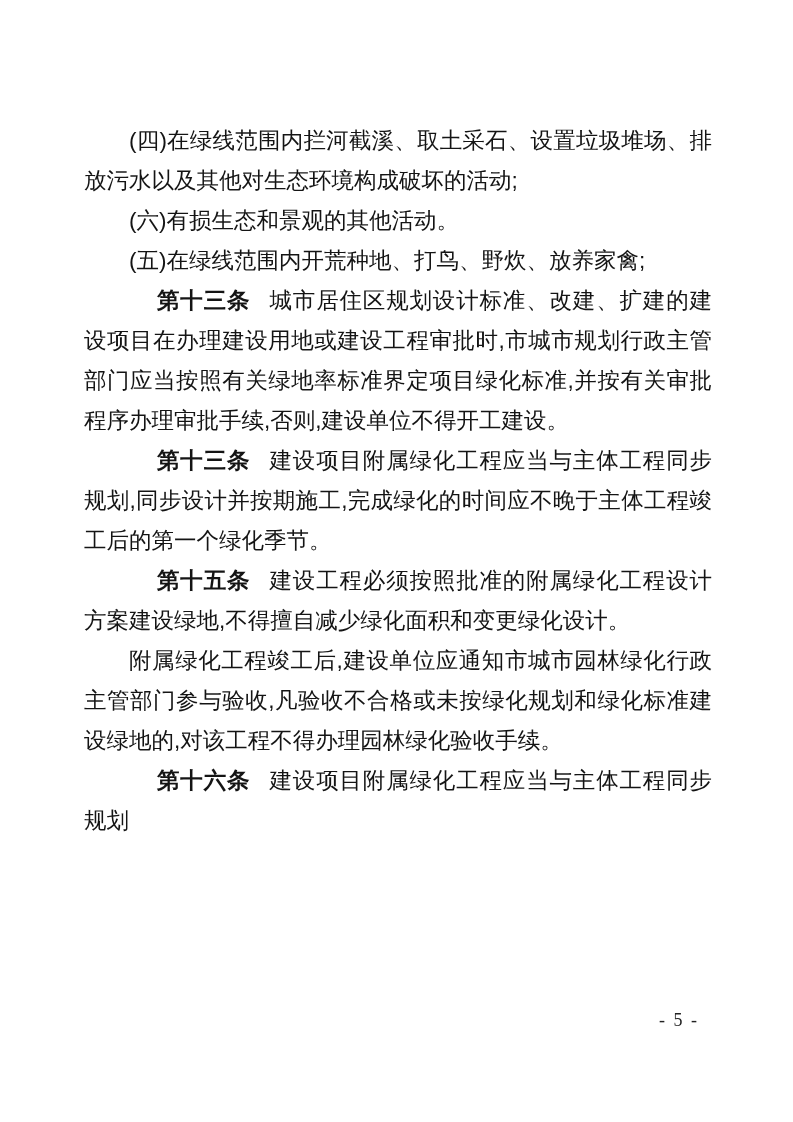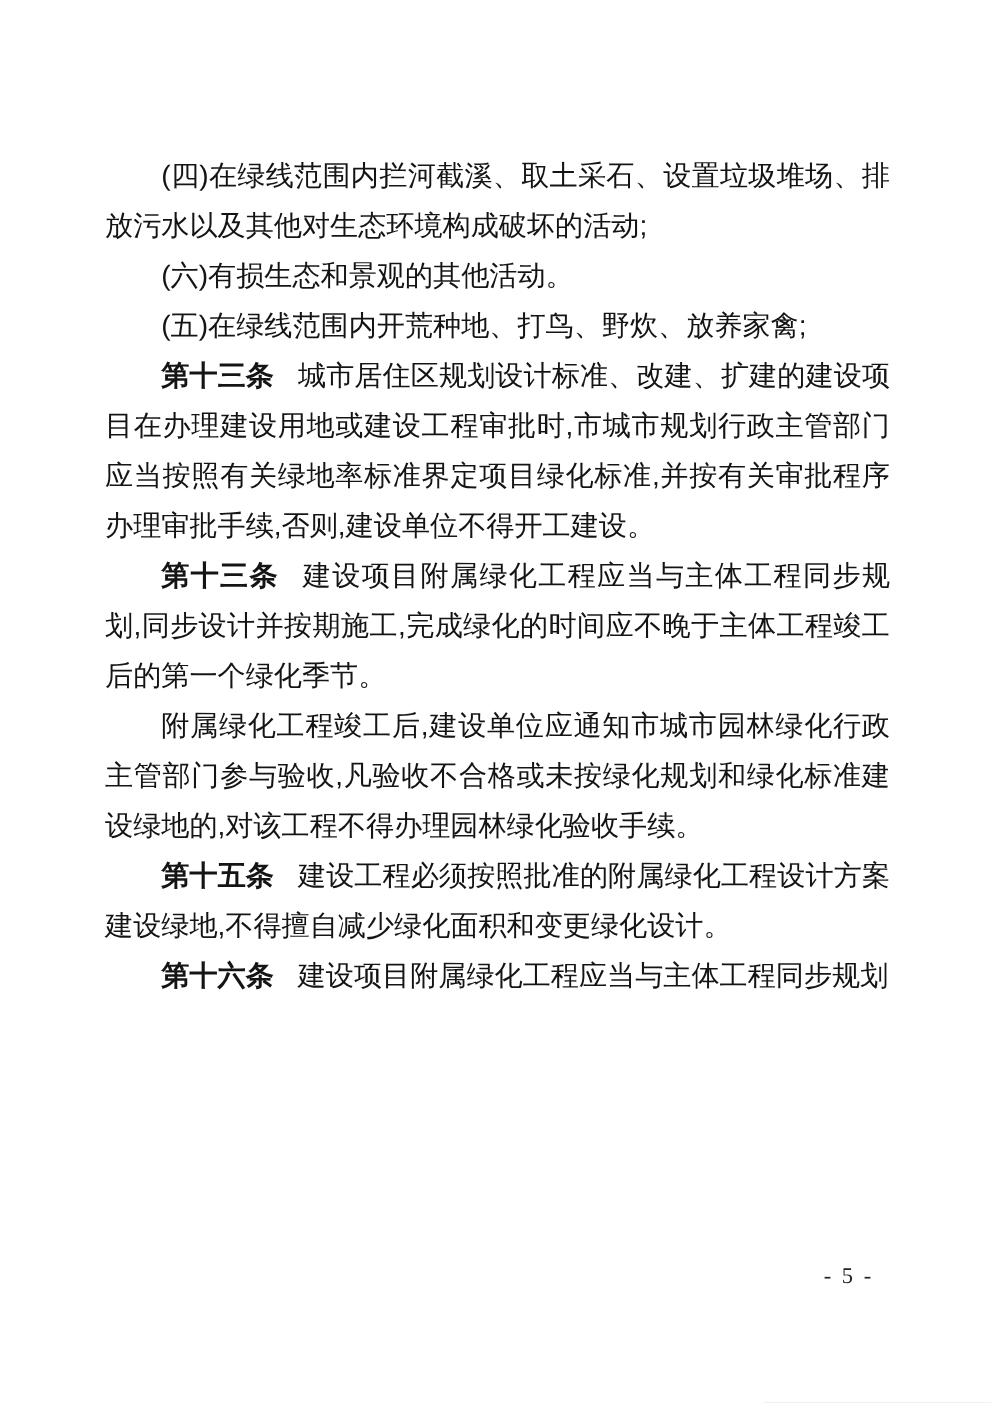--- a/index.html
+++ b/index.html
@@ -34,6 +34,7 @@
   .para .head {
     font-weight: bold;
     margin-right: 0.85em;
+    margin-left: 28px;
   }
   .para .head:empty {
     display: none;

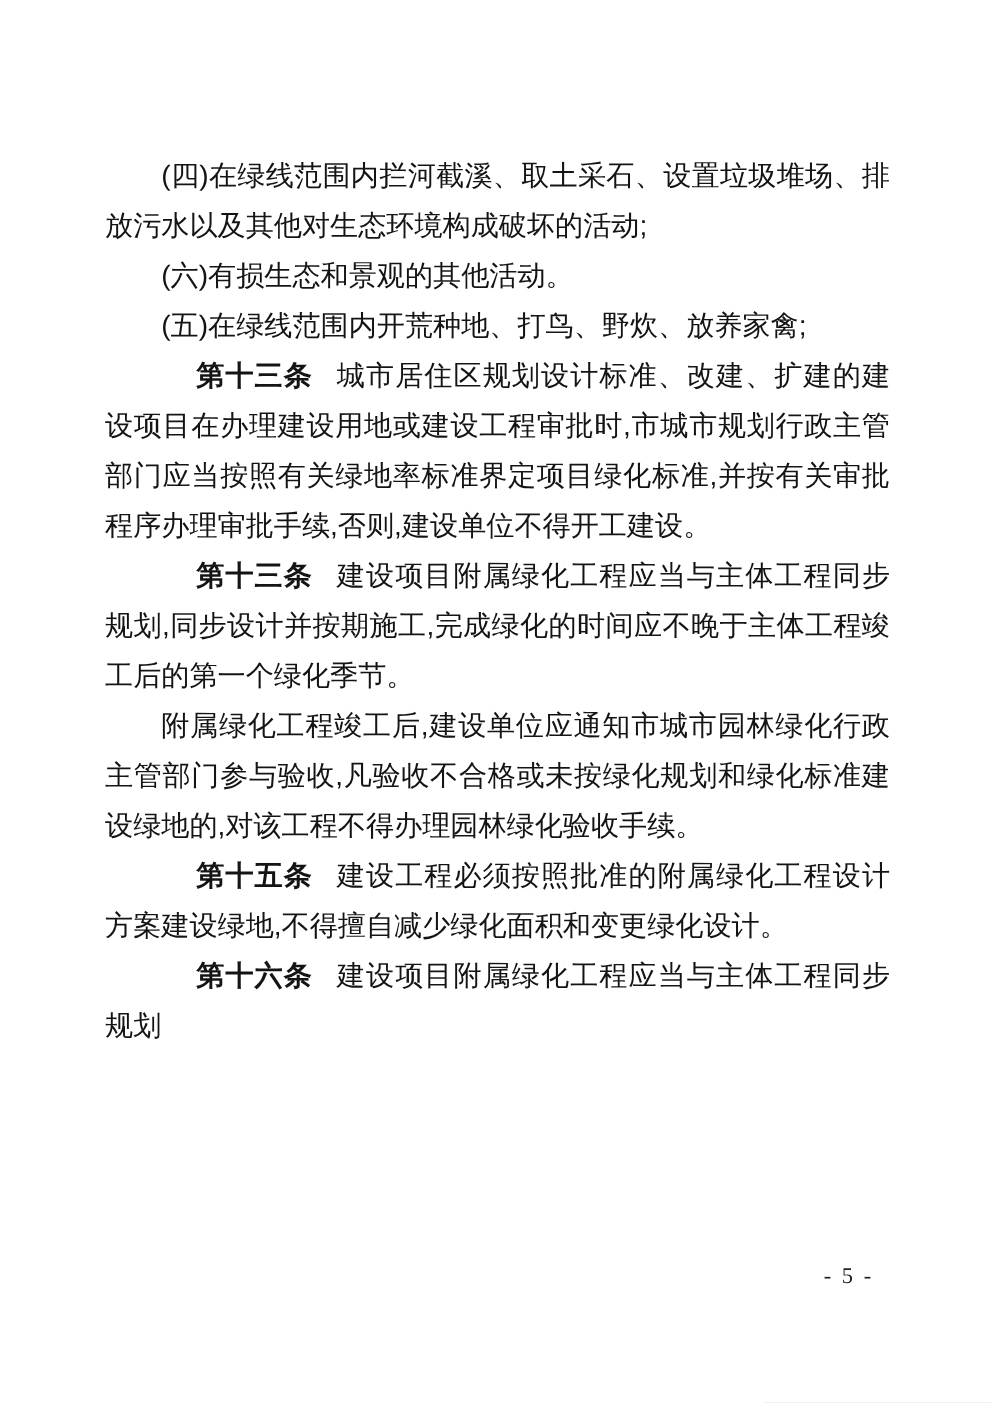--- a/index.html
+++ b/index.html
@@ -66,9 +66,9 @@
 
     <p class="para"><span class="head">第十三条</span><span>建设项目附属绿化工程应当与主体工程同步规划,同步设计并按期施工,完成绿化的时间应不晚于主体工程竣工后的第一个绿化季节。</span></p>
 
+    <p class="para"><span class="head">第十五条</span><span>建设工程必须按照批准的附属绿化工程设计方案建设绿地,不得擅自减少绿化面积和变更绿化设计。</span></p>
+
     <p class="para"><span>附属绿化工程竣工后,建设单位应通知市城市园林绿化行政主管部门参与验收,凡验收不合格或未按绿化规划和绿化标准建设绿地的,对该工程不得办理园林绿化验收手续。</span></p>
-
-    <p class="para"><span class="head">第十五条</span><span>建设工程必须按照批准的附属绿化工程设计方案建设绿地,不得擅自减少绿化面积和变更绿化设计。</span></p>
 
 
     <p class="para"><span class="head">第十六条</span><span>建设项目附属绿化工程应当与主体工程同步规划</span></p>

